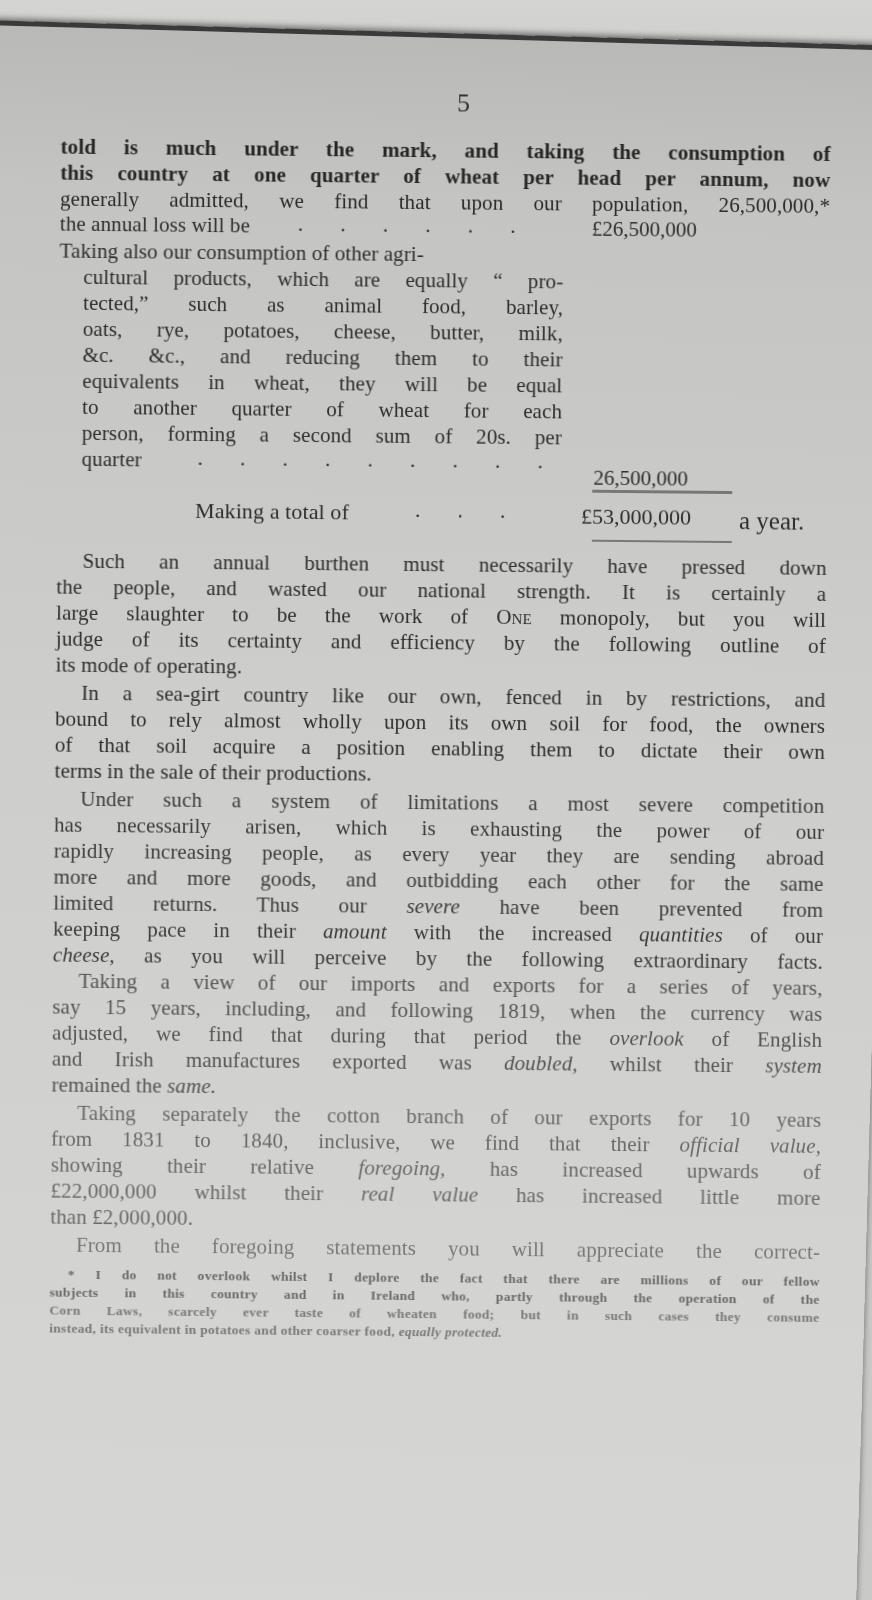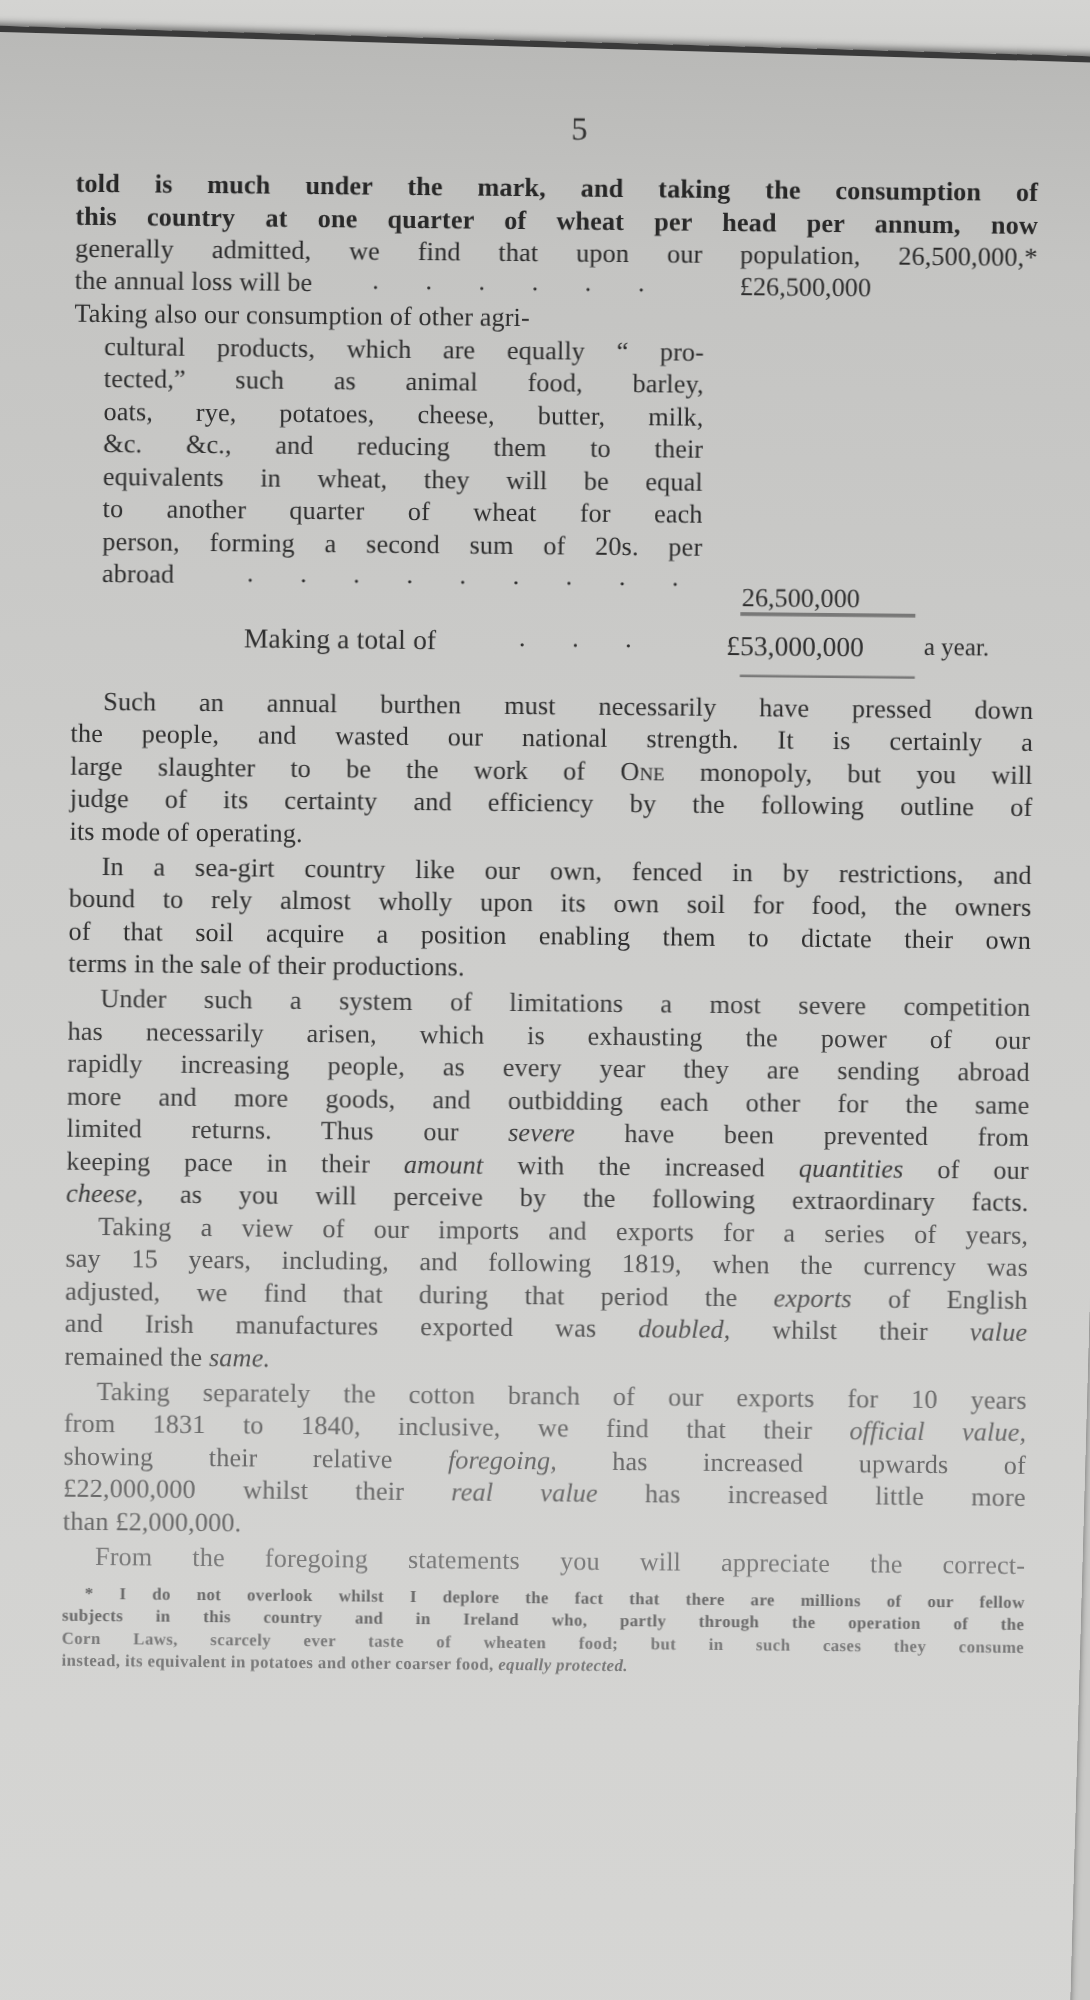--- a/index.html
+++ b/index.html
@@ -76,7 +76,7 @@
   <div class="line col" style="top:394px">to another quarter of wheat for each</div>
   <div class="line col" style="top:420px">person, forming a second sum of 20s. per</div>
 
-  <div class="line" style="left:86px;top:446px">abroad</div>
+  <div class="line" style="left:86px;top:446px">quarter</div>
   <div class="dots" style="left:202px;top:444px">. . . . . . . . .</div>
   <div class="amt" style="left:598px;top:460px">26,500,000</div>
 

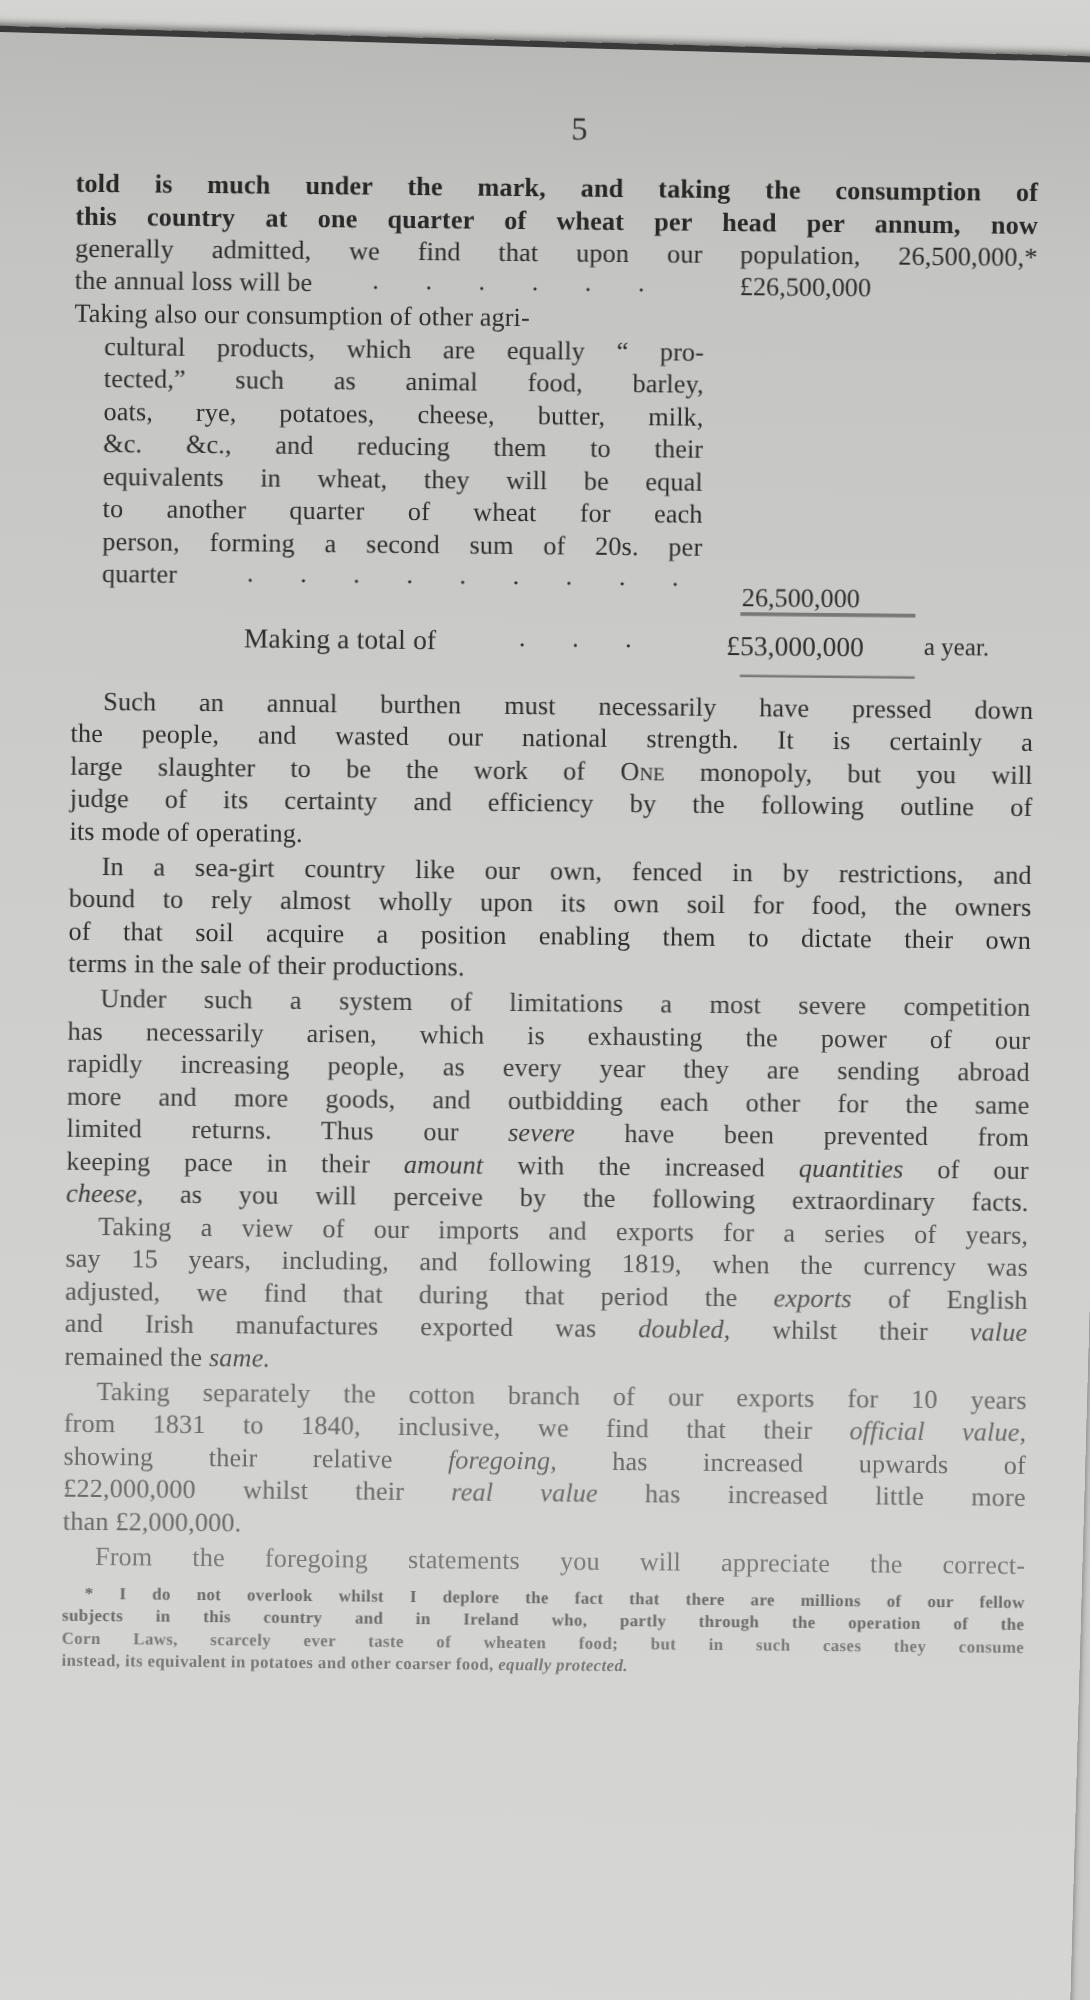--- a/index.html
+++ b/index.html
@@ -85,7 +85,7 @@
   <div class="line" style="left:200px;top:496px;font-size:22px">Making a total of</div>
   <div class="dots" style="left:420px;top:494px">. . .</div>
   <div class="amt" style="left:586px;top:498px;font-size:22px">£53,000,000</div>
-  <div class="amt" style="left:744px;top:500px;font-size:20px">a year.</div>
+  <div class="amt" style="left:744px;top:500px;font-size:25px">a year.</div>
 
   <div class="rule" style="left:597px;top:534px;width:140px;height:2px"></div>
 

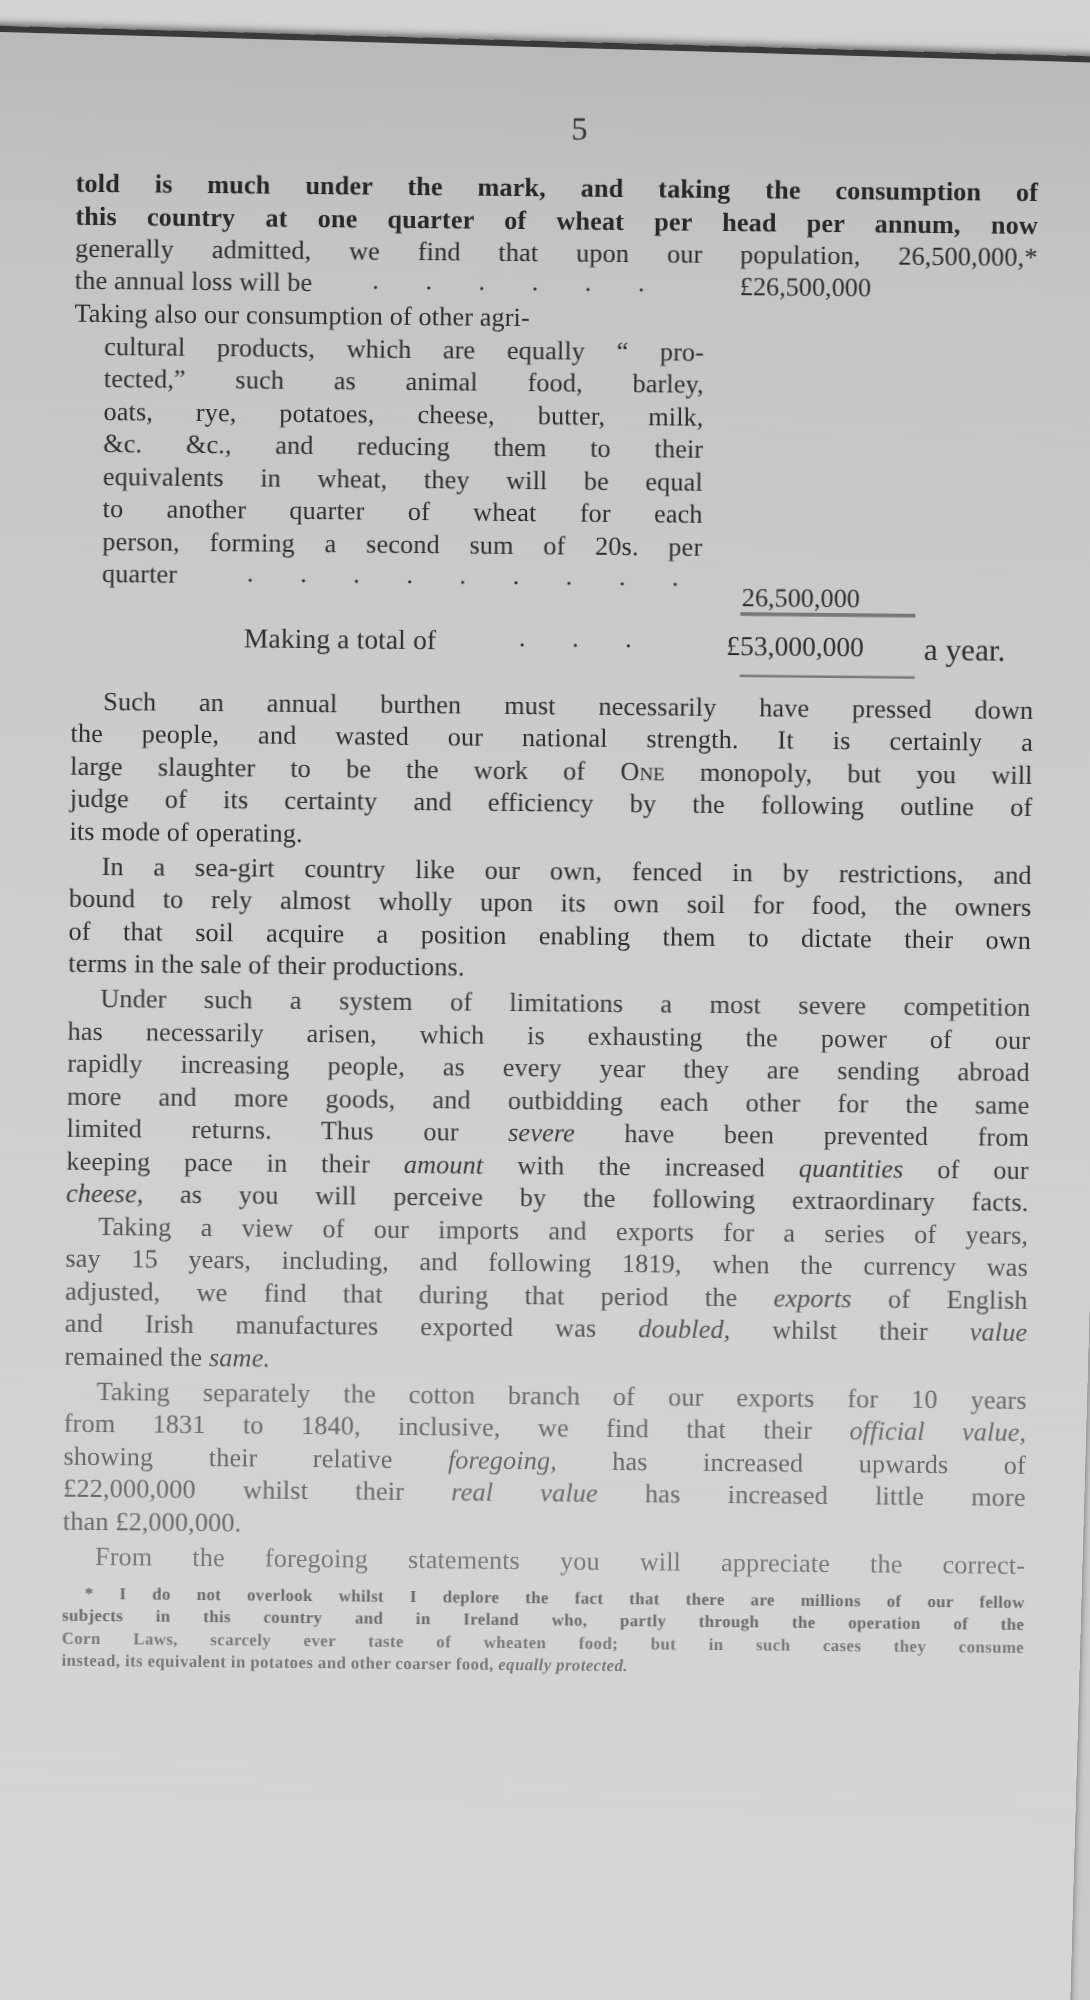--- a/index.html
+++ b/index.html
@@ -110,7 +110,7 @@
 
   <div class="line indent fade2" style="top:968px">Taking a view of our imports and exports for a series of years,</div>
   <div class="line body fade2" style="top:994px">say 15 years, including, and following 1819, when the currency was</div>
-  <div class="line body fade2" style="top:1020px"><span>adjusted, we find that during that period the</span> <i>exports</i> <span>of English</span></div>
+  <div class="line body fade2" style="top:1020px"><span>adjusted, we find that during that period the</span> <i>overlook</i> <span>of English</span></div>
   <div class="line body fade2" style="top:1046px"><span>and Irish manufactures exported was</span> <i>doubled,</i> <span>whilst their</span> <i>value</i></div>
   <div class="line fade2" style="left:62px;top:1072px"><span>remained the</span> <i>same.</i></div>
 

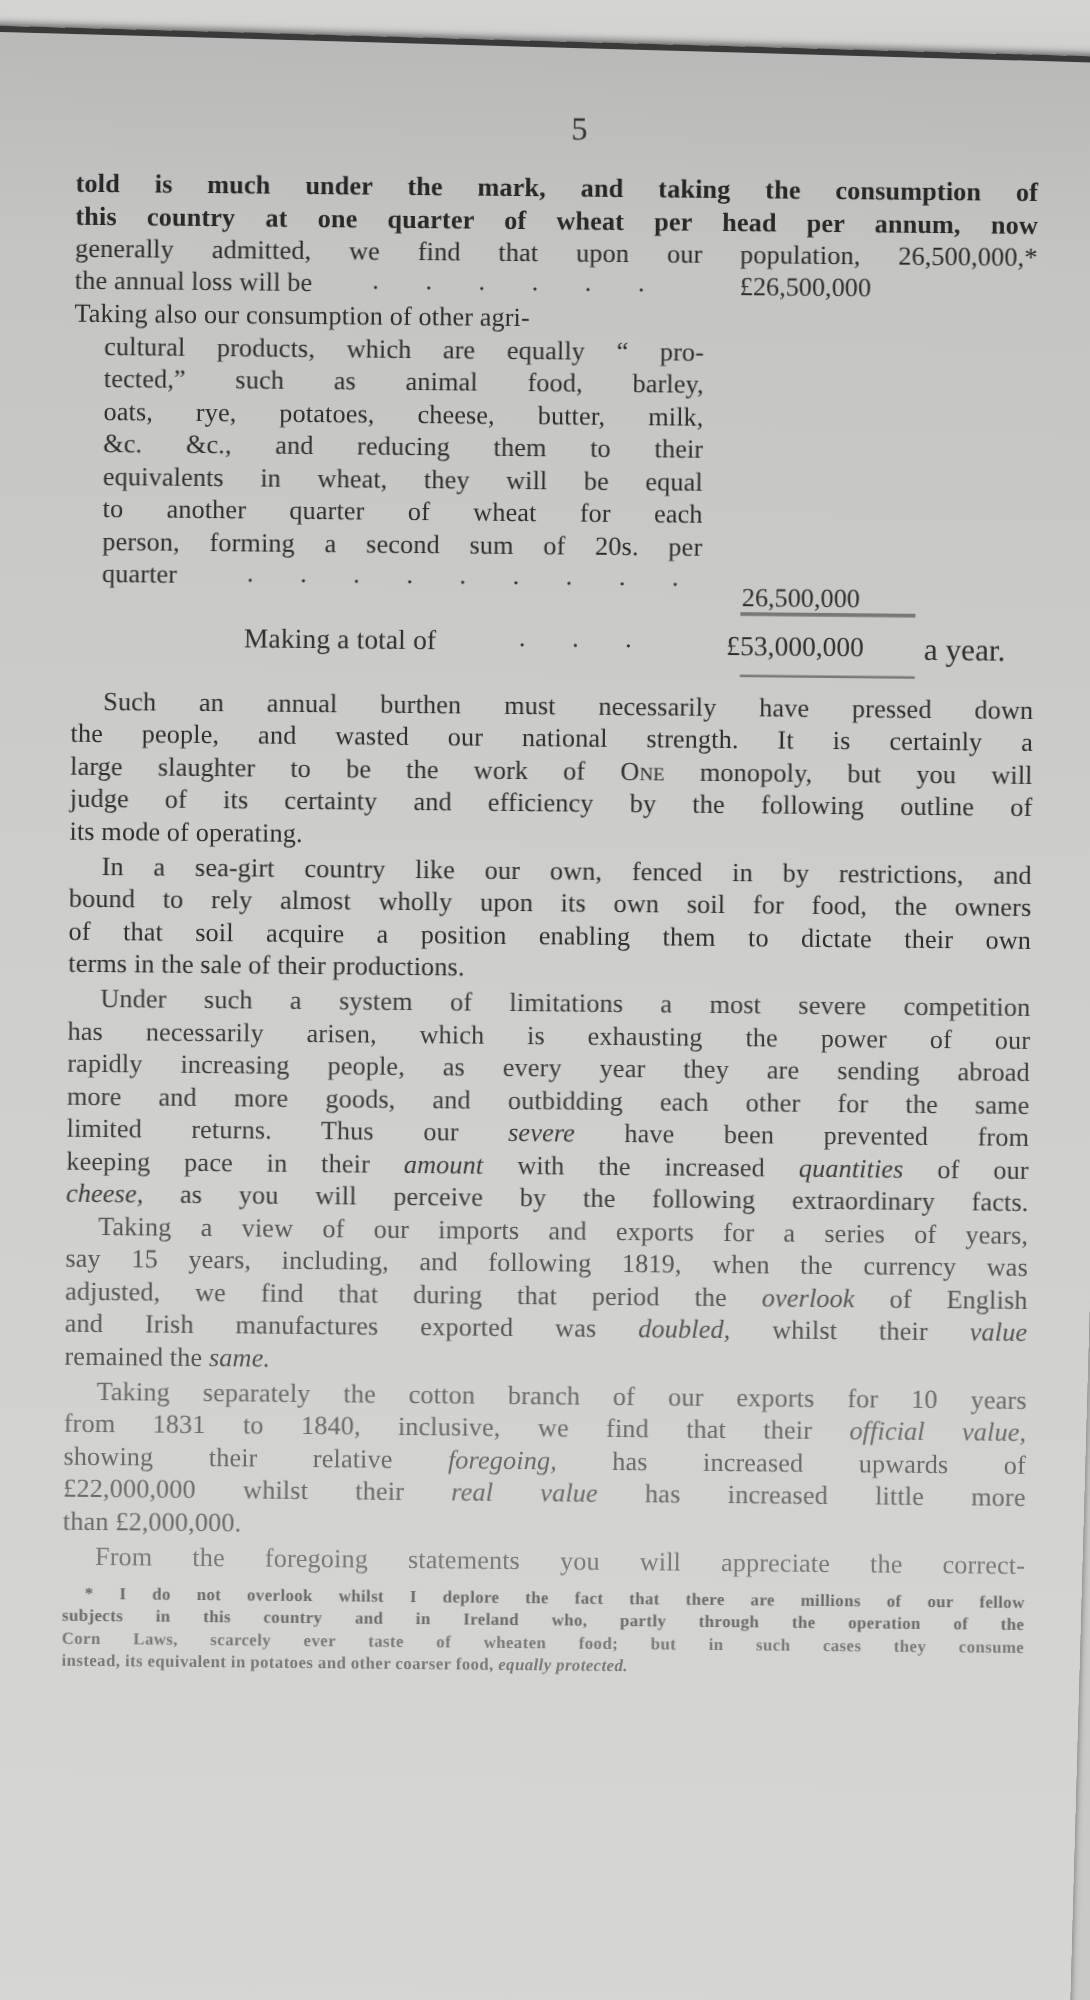--- a/index.html
+++ b/index.html
@@ -111,7 +111,7 @@
   <div class="line indent fade2" style="top:968px">Taking a view of our imports and exports for a series of years,</div>
   <div class="line body fade2" style="top:994px">say 15 years, including, and following 1819, when the currency was</div>
   <div class="line body fade2" style="top:1020px"><span>adjusted, we find that during that period the</span> <i>overlook</i> <span>of English</span></div>
-  <div class="line body fade2" style="top:1046px"><span>and Irish manufactures exported was</span> <i>doubled,</i> <span>whilst their</span> <i>value</i></div>
+  <div class="line body fade2" style="top:1046px"><span>and Irish manufactures exported was</span> <i>doubled,</i> <span>whilst their</span> <i>system</i></div>
   <div class="line fade2" style="left:62px;top:1072px"><span>remained the</span> <i>same.</i></div>
 
   <div class="line indent fade3" style="top:1100px">Taking separately the cotton branch of our exports for 10 years</div>

